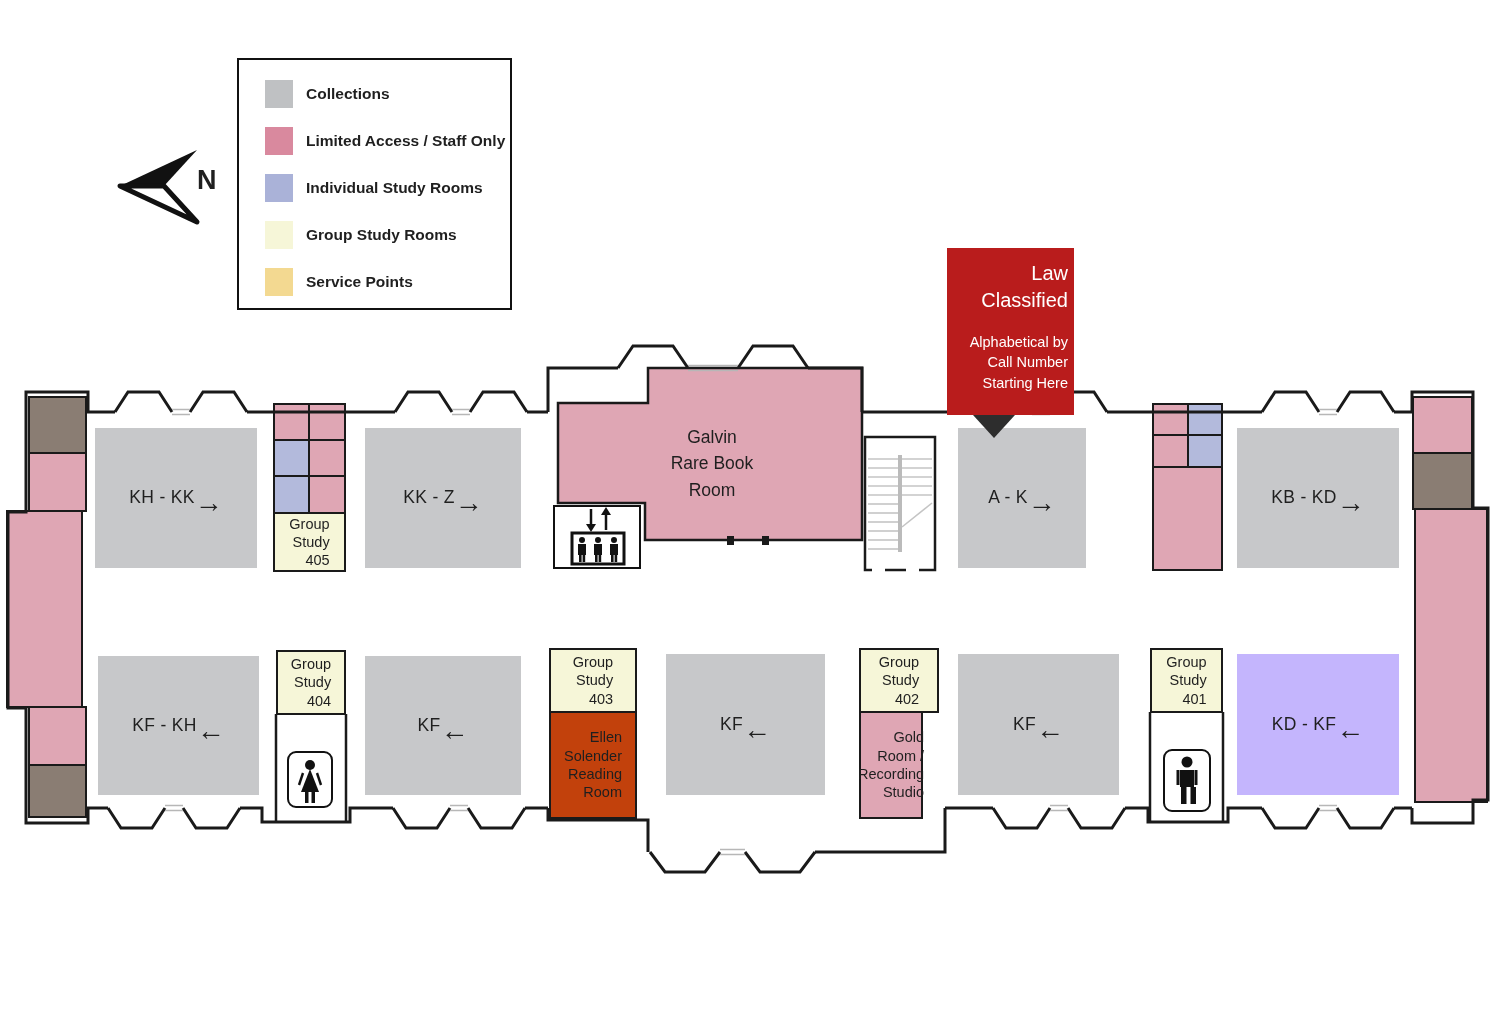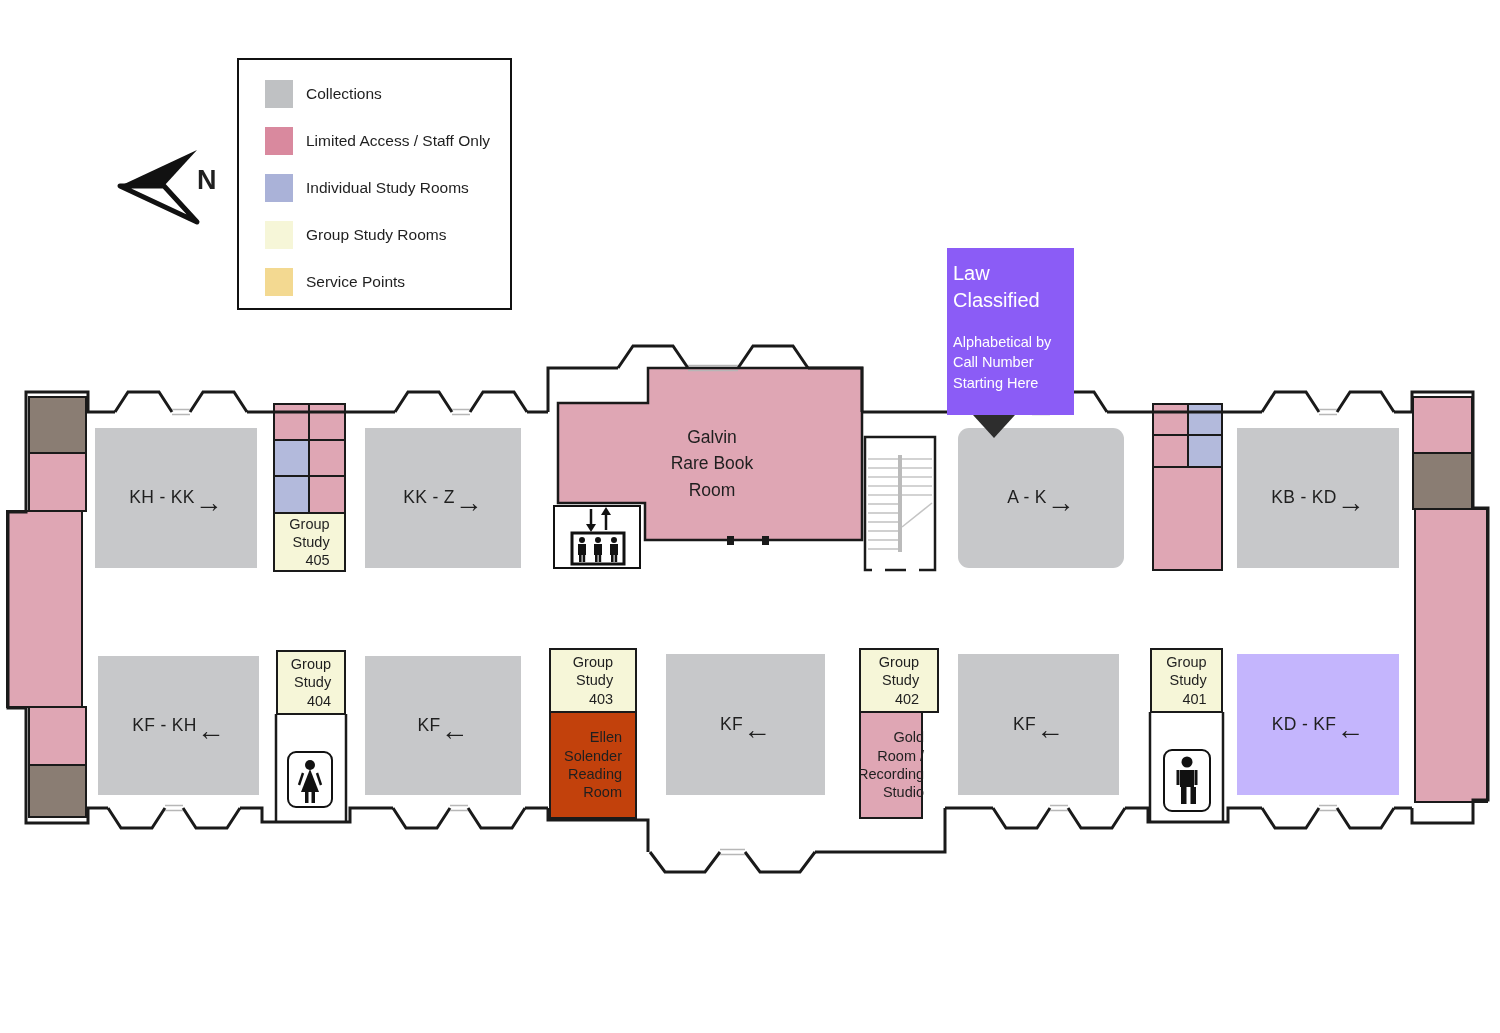--- a/index.html
+++ b/index.html
@@ -18,7 +18,7 @@
   .thinbordered{border:2px solid #1a1a1a;}
   
   .legend{left:237px;top:58px;width:275px;height:252px;border:2px solid #111;
-          background:#fff;z-index:10;padding-top:10px;}
+          background:#fff;z-index:10;padding-top:10px;font-weight:bold;}
   .lrow{display:flex;align-items:center;height:47px;}
   .swatch{width:28px;height:28px;margin-left:26px;display:inline-block;}
   .llabel{margin-left:13px;font-size:15.5px;}

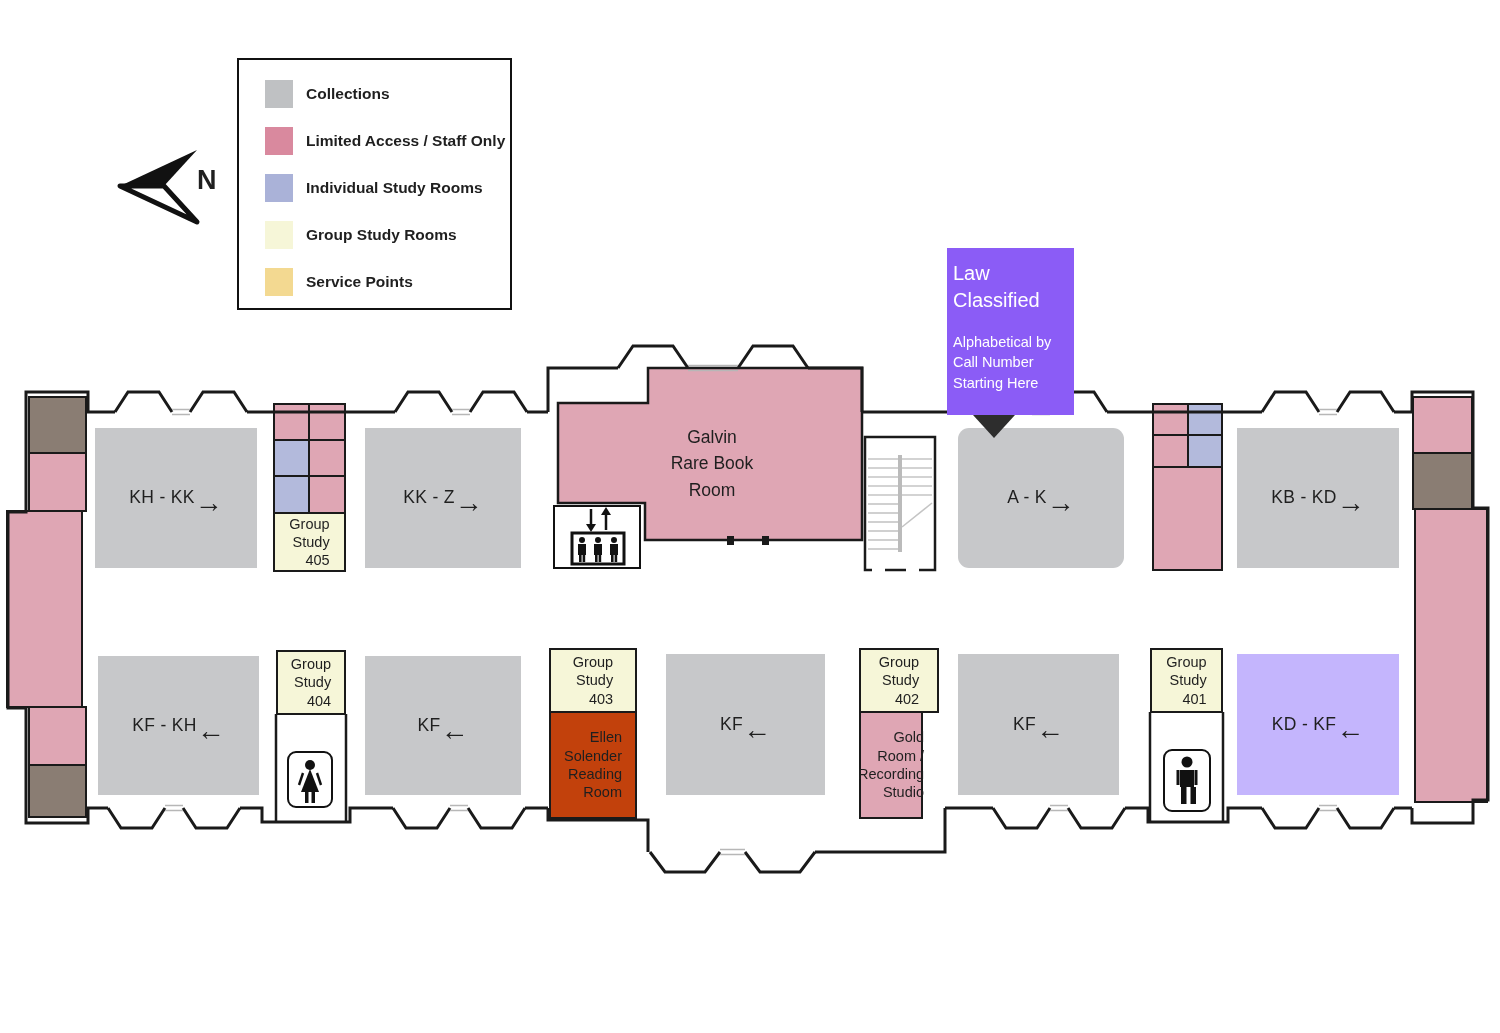--- a/index.html
+++ b/index.html
@@ -23,8 +23,8 @@
   .swatch{width:28px;height:28px;margin-left:26px;display:inline-block;}
   .llabel{margin-left:13px;font-size:15.5px;}
   
-  .callout{left:947px;top:248px;width:127px;height:167px;background:#8b5cf6;color:#fff;
-           z-index:10;text-align:left;padding:10px 6px;}
+  .callout{left:947px;top:248px;width:127px;height:167px;background:#b91c1c;color:#fff;
+           z-index:10;text-align:right;padding:10px 6px;}
   .callout:after{content:"";position:absolute;left:26px;top:100%;width:0;height:0;
            border-left:21px solid transparent;border-right:21px solid transparent;
            border-top:23px solid #2d2d2d;}

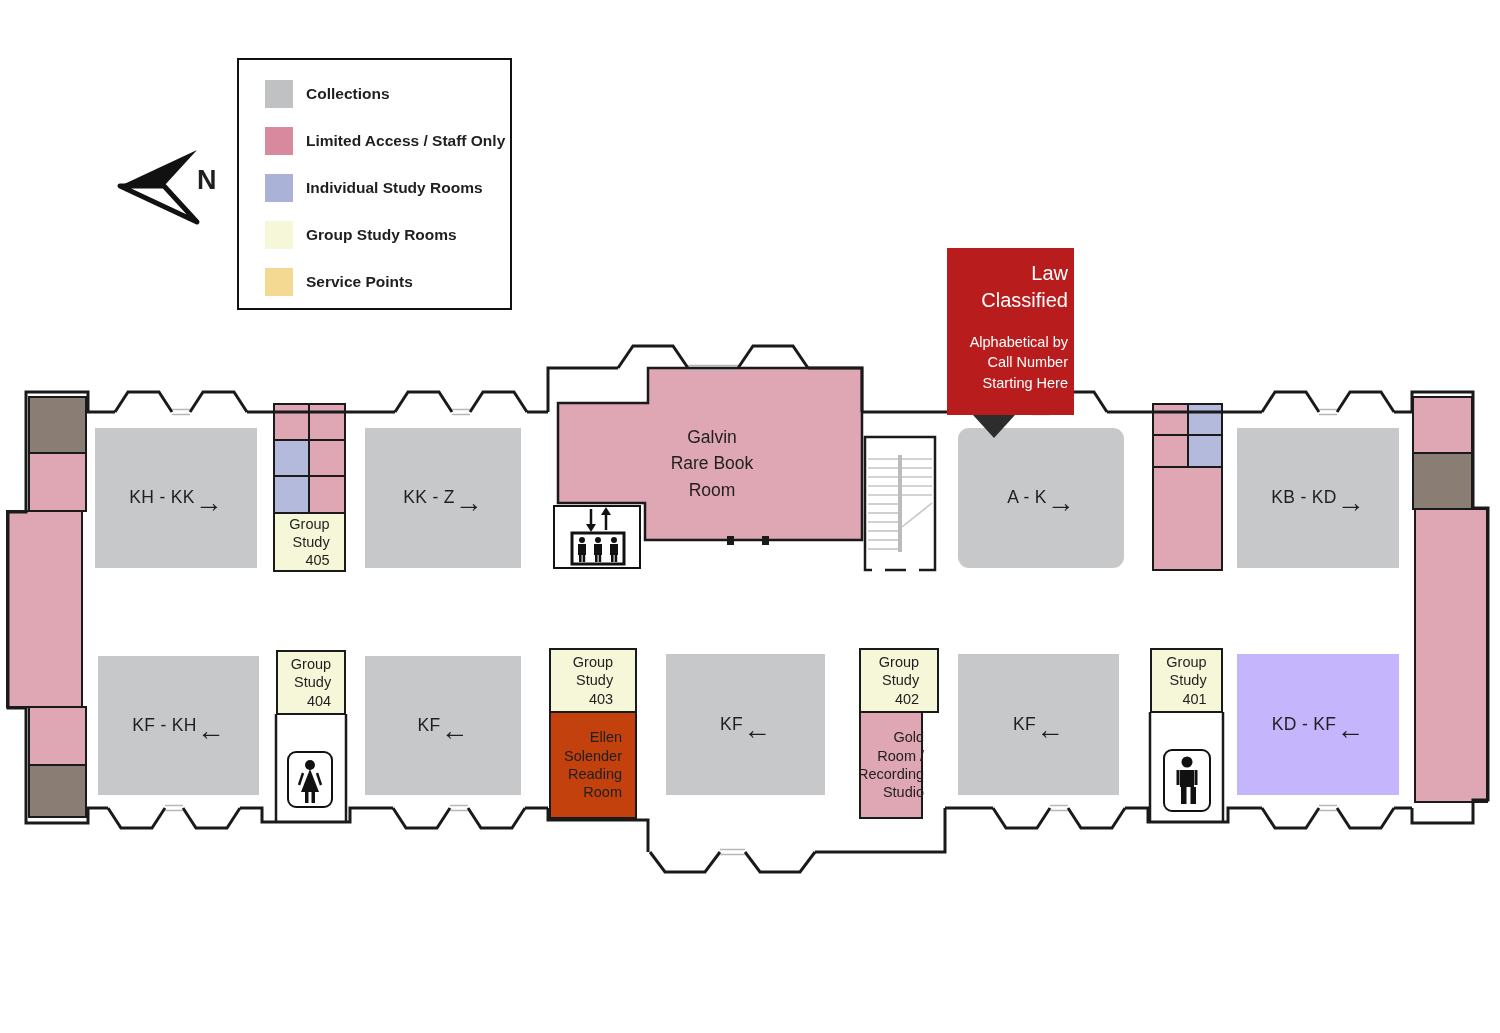--- a/index.html
+++ b/index.html
@@ -92,7 +92,7 @@
     <div class="rlabel">KK - Z</div>
     <div class="rarrow">→</div>
   </div>
-  <div class="abs room" style="left: 958px; top: 428px; width: 166px; height: 140px; background: rgb(199, 200, 202); border-radius: 11px;">
+  <div class="abs room" style="left: 958px; top: 428px; width: 128px; height: 140px; background: rgb(199, 200, 202);">
     <div class="rlabel">A - K</div>
     <div class="rarrow">→</div>
   </div>

